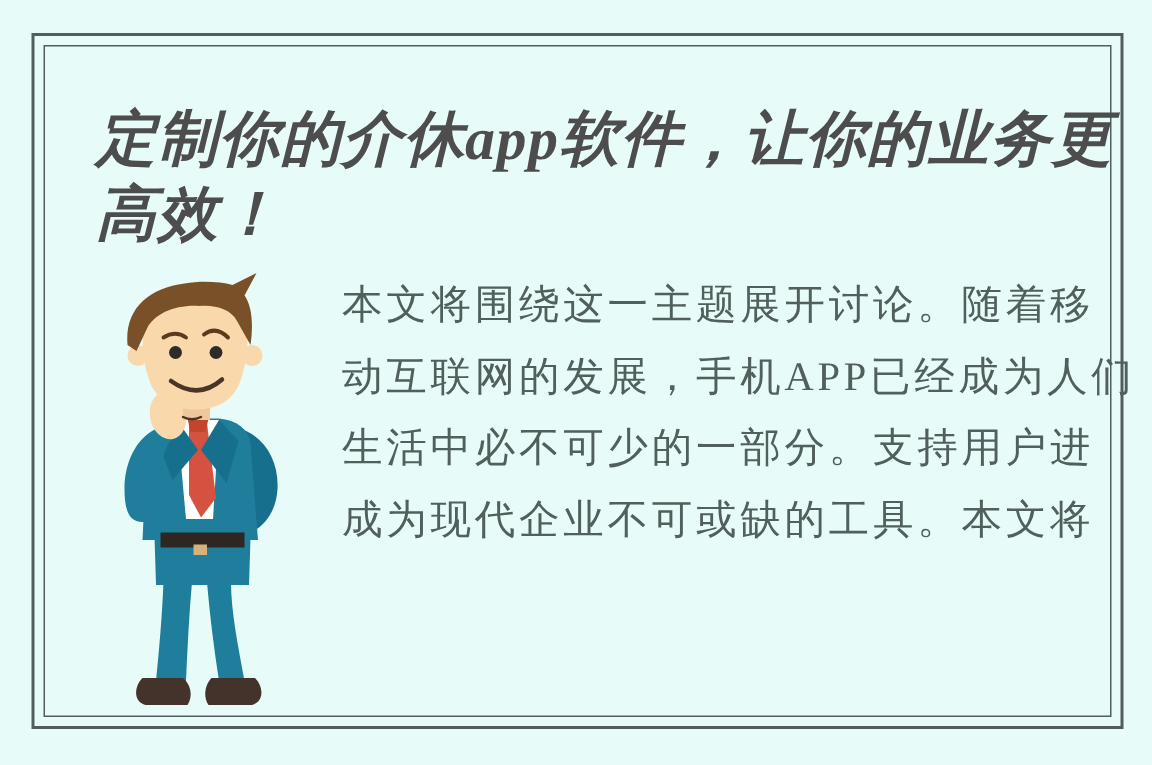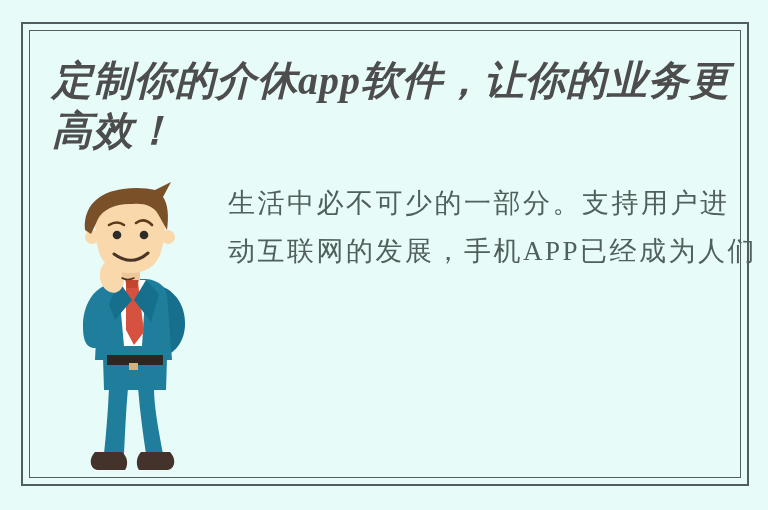--- a/index.html
+++ b/index.html
@@ -28,7 +28,7 @@
     font-weight:700;font-style:italic;
     letter-spacing:1px;
     color:var(--titlec,#4d4d4d);
-    margin:0;
+    margin:12px;
   }
   .figure{
     position:absolute;left:55px;top:180px;

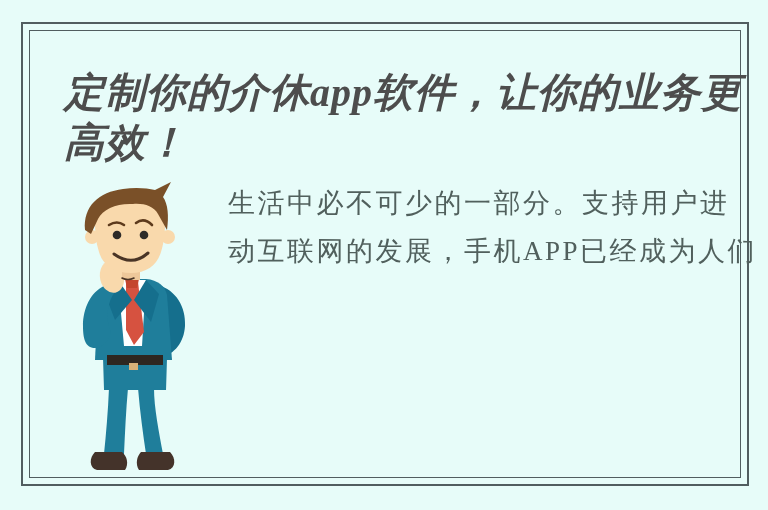--- a/index.html
+++ b/index.html
@@ -104,6 +104,7 @@
   </div>
 
   <div class="bodytext">
+    <div class="line">本文将围绕这一主题展开讨论。随着移</div>
     <div class="line">生活中必不可少的一部分。支持用户进</div>
     <div class="line">动互联网的发展，手机APP已经成为人们</div>
   </div>

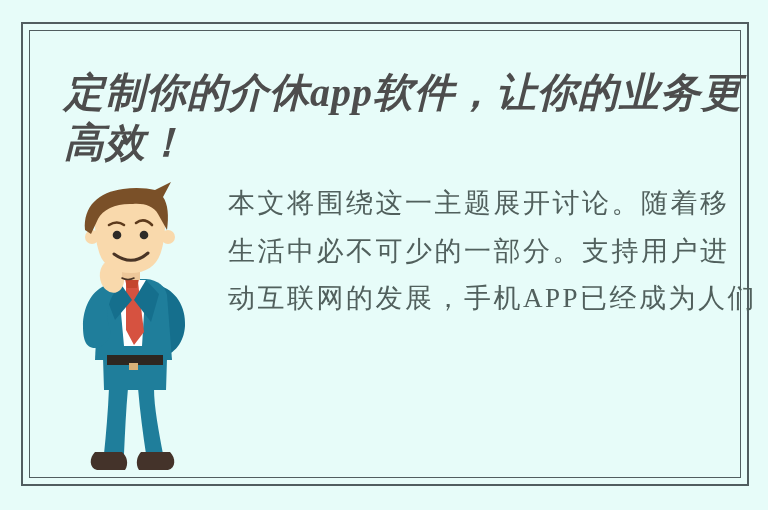--- a/index.html
+++ b/index.html
@@ -105,8 +105,8 @@
 
   <div class="bodytext">
     <div class="line">本文将围绕这一主题展开讨论。随着移</div>
+    <div class="line">动互联网的发展，手机APP已经成为人们</div>
     <div class="line">生活中必不可少的一部分。支持用户进</div>
-    <div class="line">动互联网的发展，手机APP已经成为人们</div>
   </div>
 
 </div>

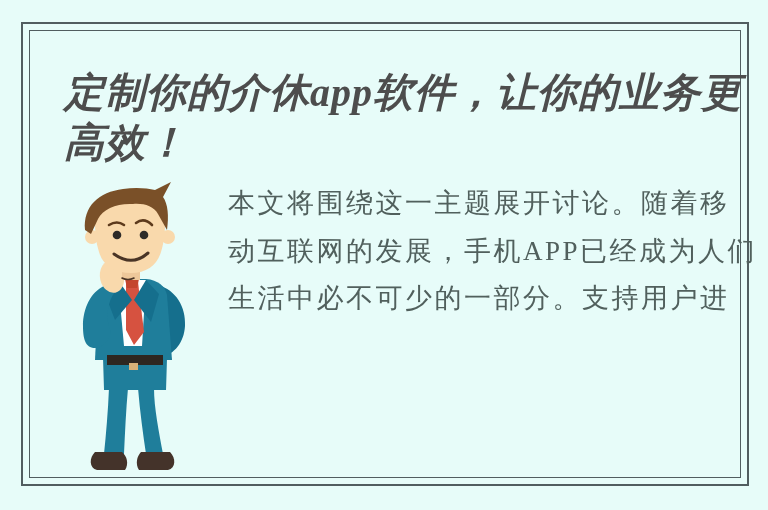--- a/index.html
+++ b/index.html
@@ -107,6 +107,7 @@
     <div class="line">本文将围绕这一主题展开讨论。随着移</div>
     <div class="line">动互联网的发展，手机APP已经成为人们</div>
     <div class="line">生活中必不可少的一部分。支持用户进</div>
+    <div class="line">成为现代企业不可或缺的工具。本文将</div>
   </div>
 
 </div>

